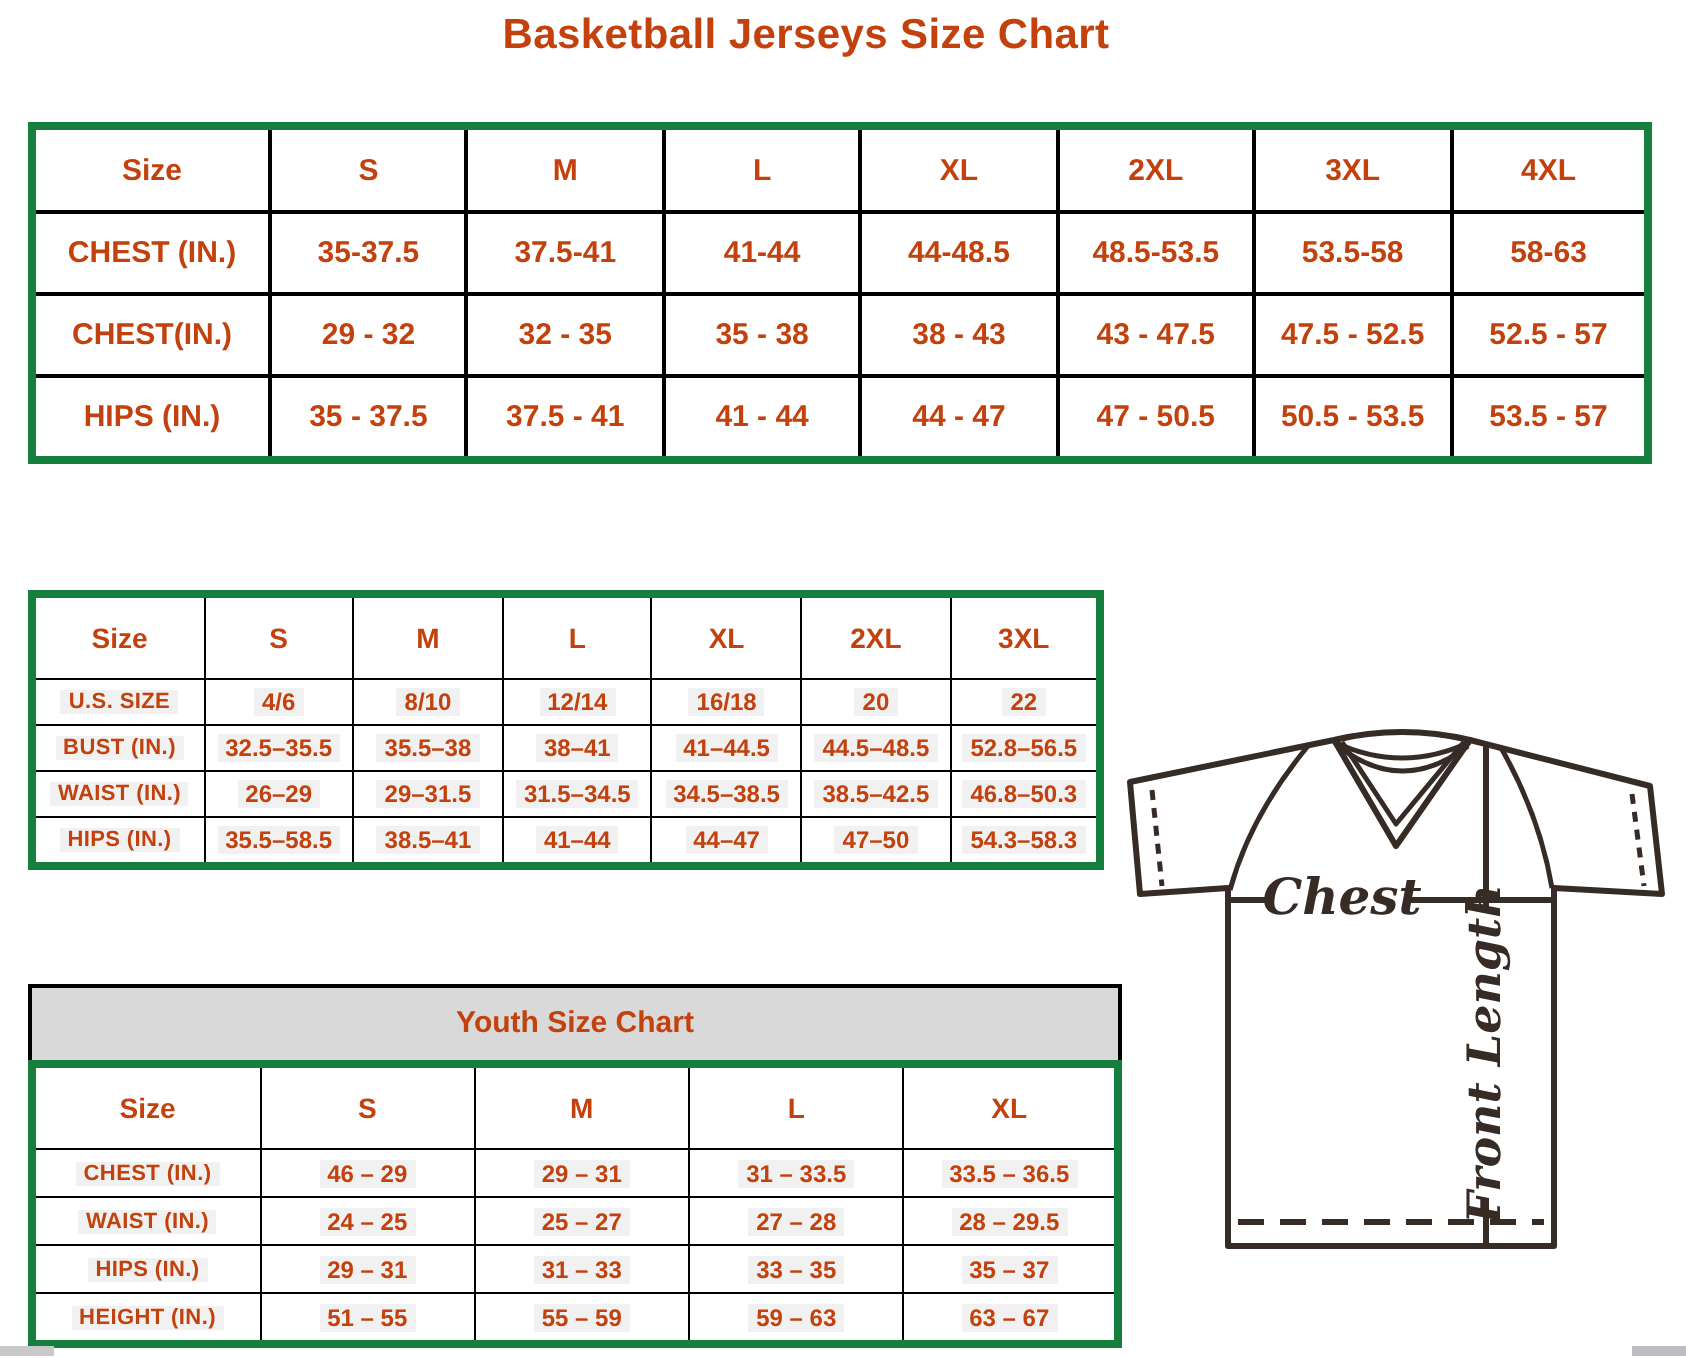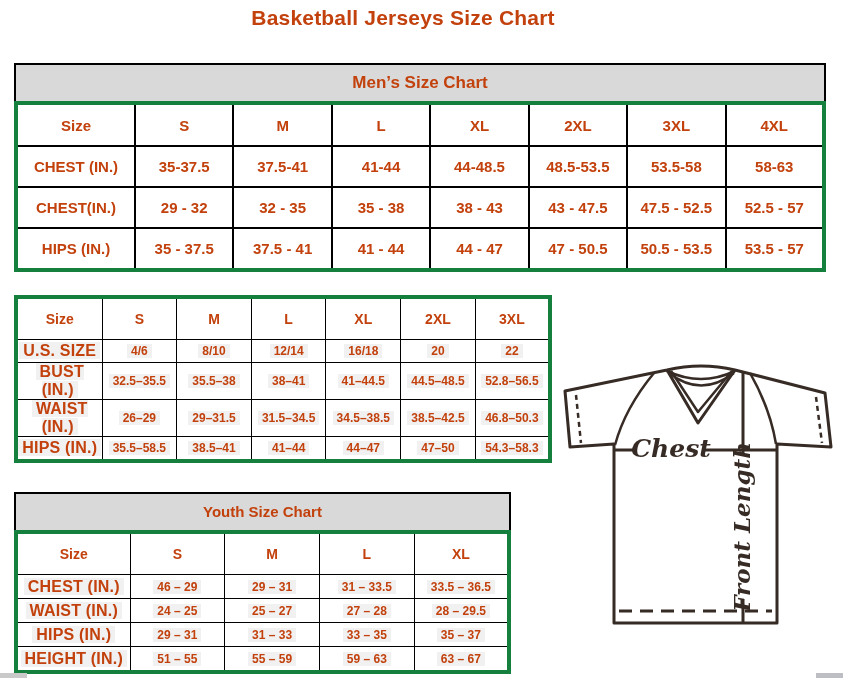--- a/index.html
+++ b/index.html
@@ -47,7 +47,6 @@
   <h1 class="page-title">Basketball Jerseys Size Chart</h1>
 
   <div class="size-table mens">
-      <div class="tbl-title">Men’s Size Chart</div>
       <table>
         <colgroup>
           <col>

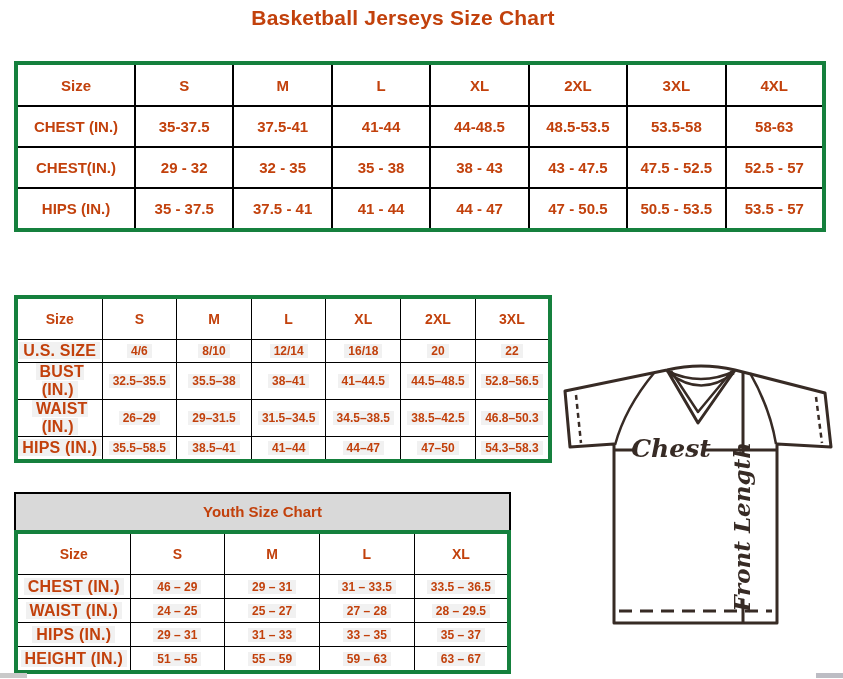--- a/index.html
+++ b/index.html
@@ -28,7 +28,7 @@
   .womens thead th,.youth thead th{height:40px;font-size:14px;}
   .womens tbody td{height:22px;font-size:12px;}
   .youth tbody td{height:23px;font-size:12px;}
-  .womens tbody td.rowlabel,.youth tbody td.rowlabel{font-size:16px;letter-spacing:0.2px;}
+  .womens tbody td.rowlabel,.youth tbody td.rowlabel{font-size:11px;letter-spacing:0.2px;}
   .hl{background:#f1f1f1;padding:0 4px;}
   .jersey{position:absolute;left:553px;top:360px;width:290px;height:320px;}
   .jersey path,.jersey line{stroke:var(--outline,#372b25);fill:none;stroke-linejoin:round;stroke-linecap:butt;}

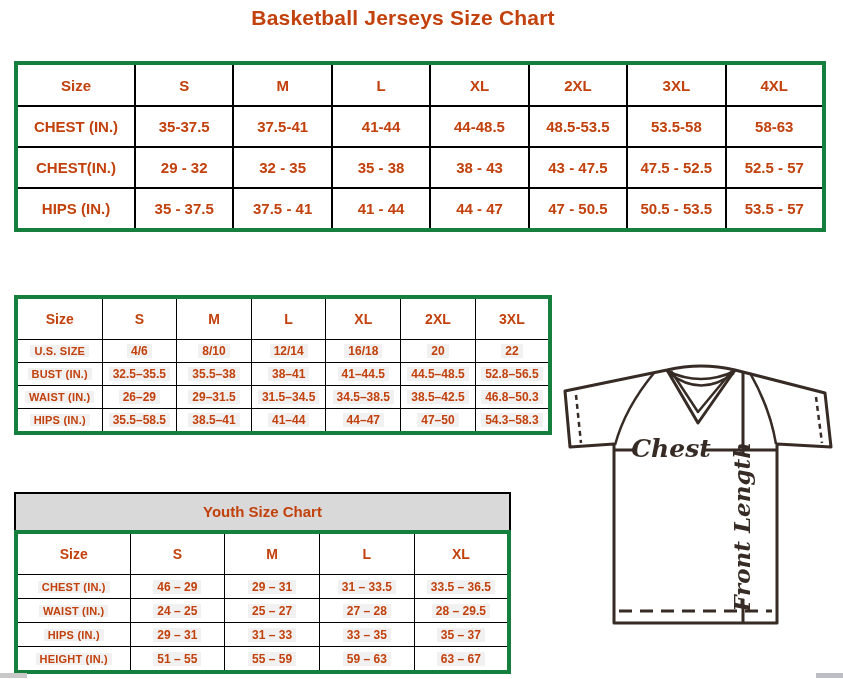--- a/index.html
+++ b/index.html
@@ -10,7 +10,7 @@
   .size-table{position:absolute;}
   .mens{left:14px;top:63px;width:812px;}
   .womens{left:14px;top:297px;width:538px;}
-  .youth{left:14px;top:492px;width:497px;}
+  .youth{left:14px;top:492px;width:547px;}
   .tbl-title{border:2px solid #000;background:var(--header-bg,#d9d9d9);
         font-weight:bold;text-align:center;height:36px;line-height:36px;}
   .mens .tbl-title{font-size:17px;}

